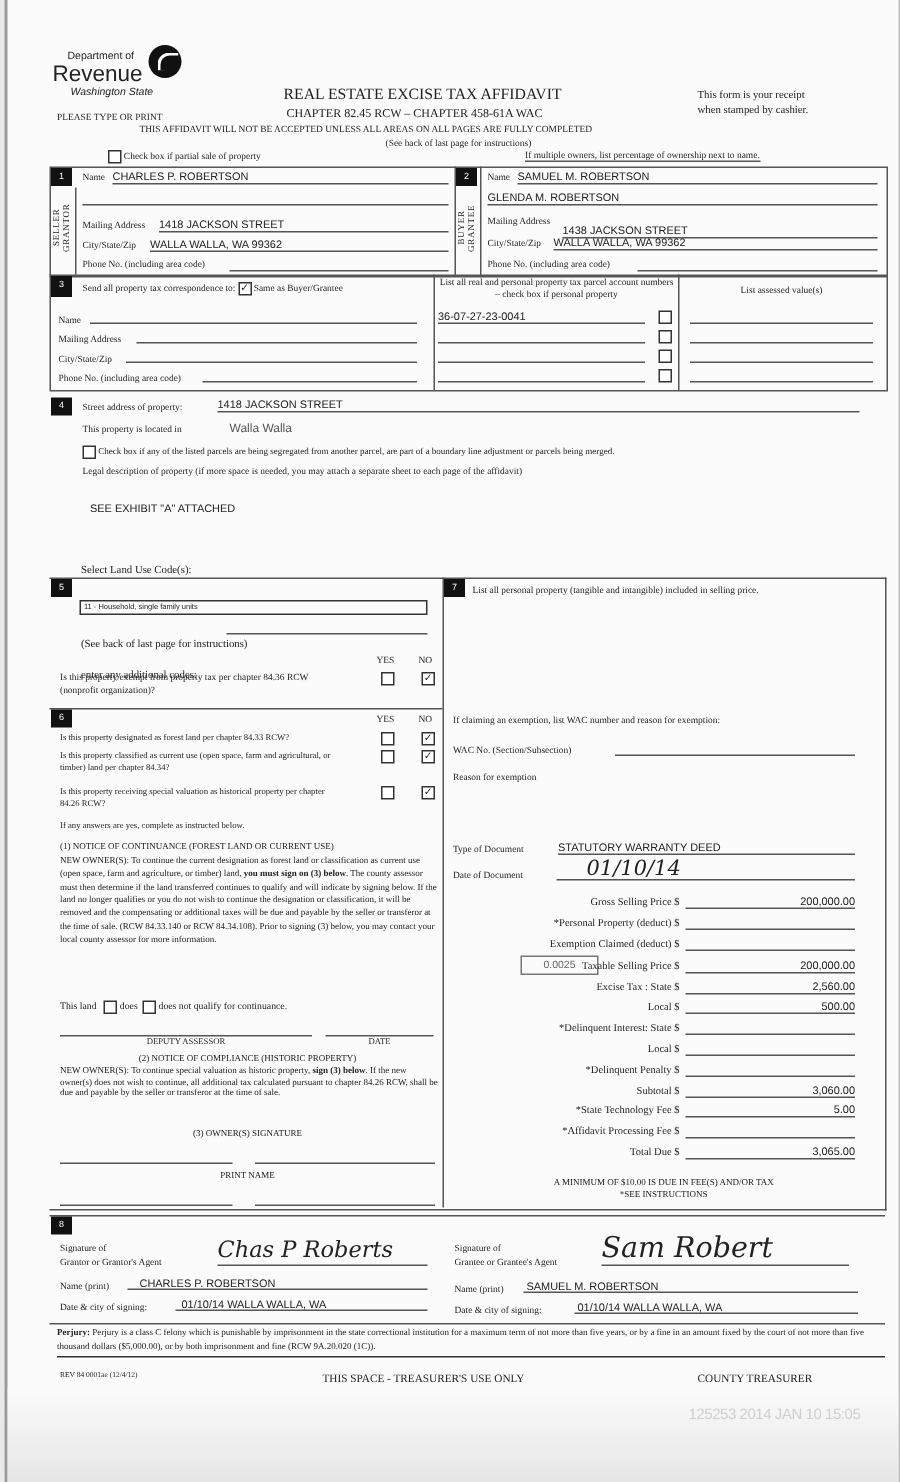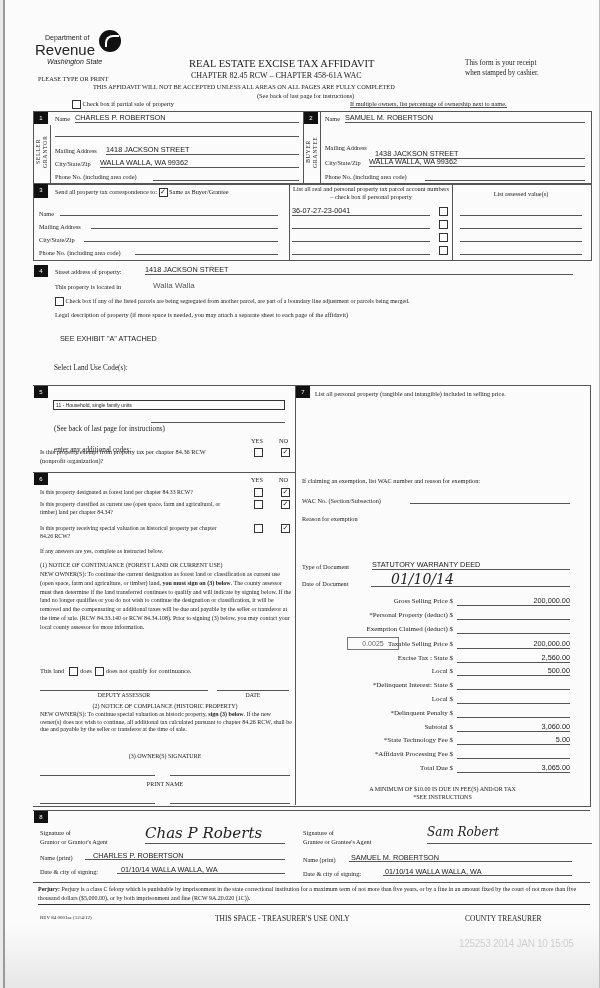--- a/index.html
+++ b/index.html
@@ -68,6 +68,7 @@
   <div class="abs" style="left:315px;top:111px;width:1px;height:73px;background:#555;"></div>
   <div class="abs tiny" style="left:320px;top:115px;">Name</div>
   <div class="line typed" style="left:340px;top:113px;width:240px;">SAMUEL M. ROBERTSON</div>
+  <div class="line typed" style="left:320px;top:127px;width:260px;">GLENDA M. ROBERTSON</div>
   <div class="abs tiny" style="left:320px;top:144px;">Mailing Address</div>
   <div class="line typed" style="left:370px;top:149px;width:210px;">1438 JACKSON STREET</div>
   <div class="abs tiny" style="left:320px;top:159px;">City/State/Zip</div>

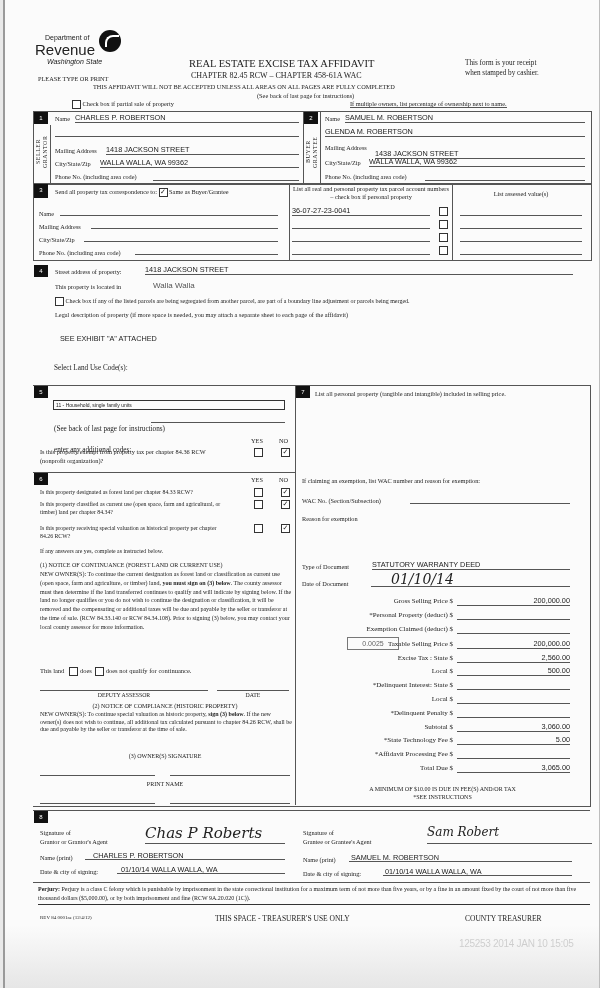--- a/index.html
+++ b/index.html
@@ -127,7 +127,7 @@
   <div class="abs" style="left:28px;top:472px;width:262px;height:1px;background:#555;"></div>
 
   <div class="num" style="left:29px;top:386px;">5</div>
-  <div class="abs sm" style="left:49px;top:364px;">Select Land Use Code(s):</div>
+  <div class="abs sm" style="left:49px;top:376px;">Select Land Use Code(s):</div>
   <div class="abs" style="left:48px;top:400px;width:228px;height:8px;border:1px solid #333;font-family:'Liberation Sans',sans-serif;font-size:5px;line-height:8px;padding-left:2px;">11 - Household, single family units</div>
   <div class="abs sm" style="left:49px;top:414px;margin-top:32px;">enter any additional codes:</div>
   <div class="line" style="left:146px;top:413px;width:134px;"></div>

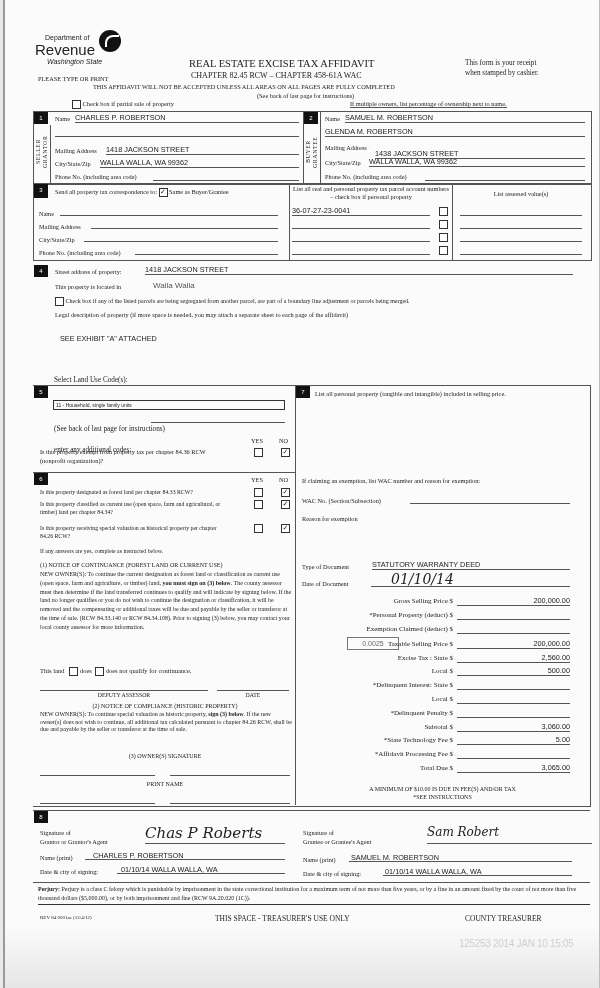--- a/index.html
+++ b/index.html
@@ -240,7 +240,7 @@
 
   <div class="abs tiny" style="left:298px;top:829px;">Signature of</div>
   <div class="abs tiny b" style="left:298px;top:838px;">Grantee or Grantee's Agent</div>
-  <div class="line hand" style="left:422px;top:824px;width:165px;height:19px;font-size:12px;line-height:16px;">Sam Robert</div>
+  <div class="line hand" style="left:396px;top:824px;width:165px;height:19px;font-size:19px;line-height:16px;">Sam Robert</div>
   <div class="abs tiny" style="left:298px;top:856px;">Name (print)</div>
   <div class="line typed" style="left:344px;top:853px;width:223px;padding-left:2px;box-sizing:border-box;">SAMUEL M. ROBERTSON</div>
   <div class="abs tiny" style="left:298px;top:870px;">Date &amp; city of signing:</div>

